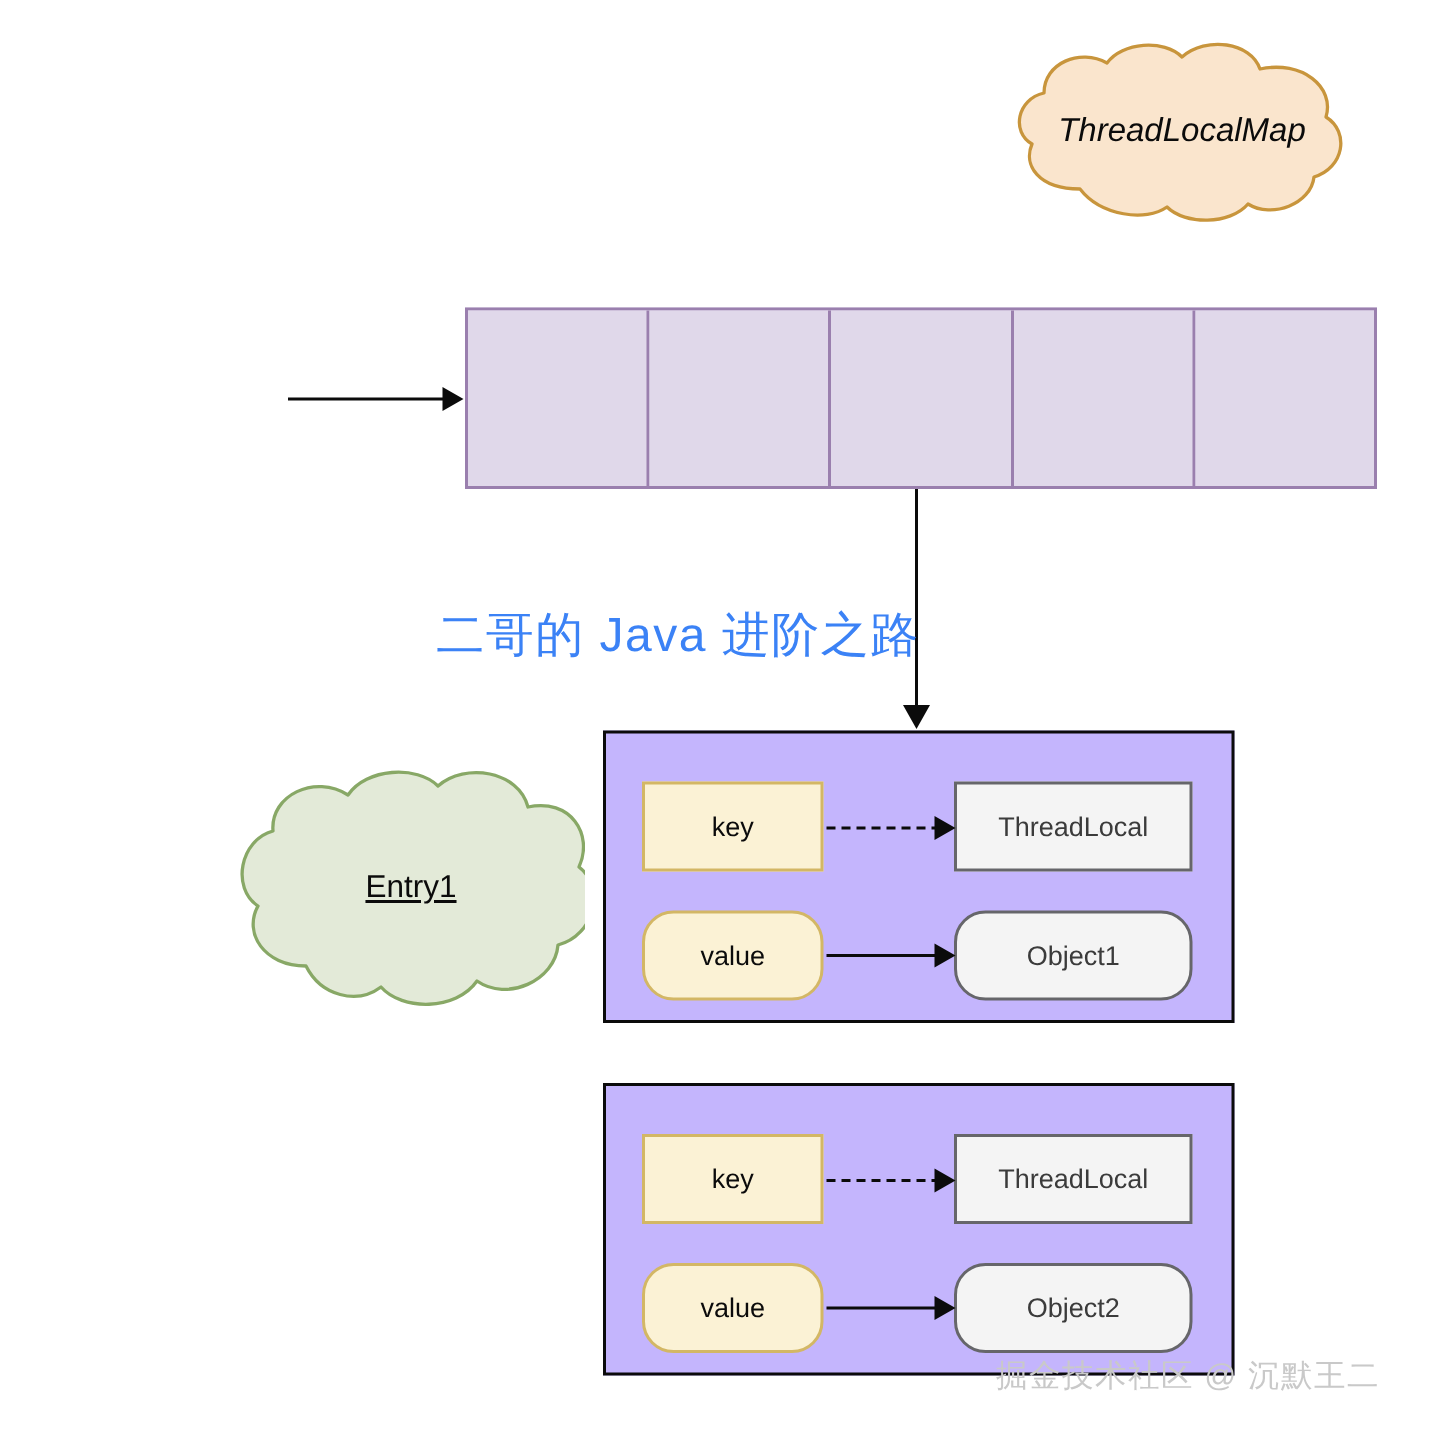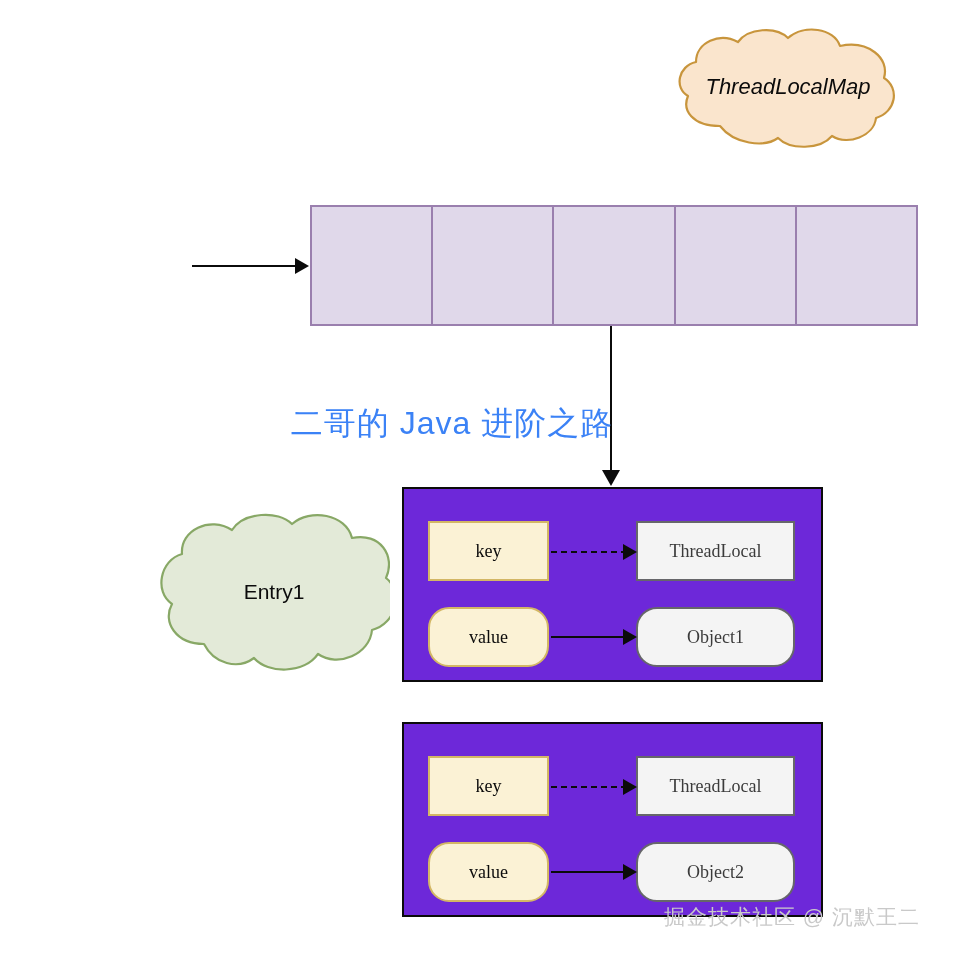--- a/index.html
+++ b/index.html
@@ -84,8 +84,7 @@
     position: absolute;
     box-sizing: border-box;
     border: 2.5px solid #0b0b0b;
-    background: #6d28d9;
-    font-family: Liberation Serif, serif;
+    background: #c4b5fd;
   }
   .entry-1 { left: 402px; top: 487px; width: 421px; height: 195px; }
   .entry-2 { left: 402px; top: 722px; width: 421px; height: 195px; }

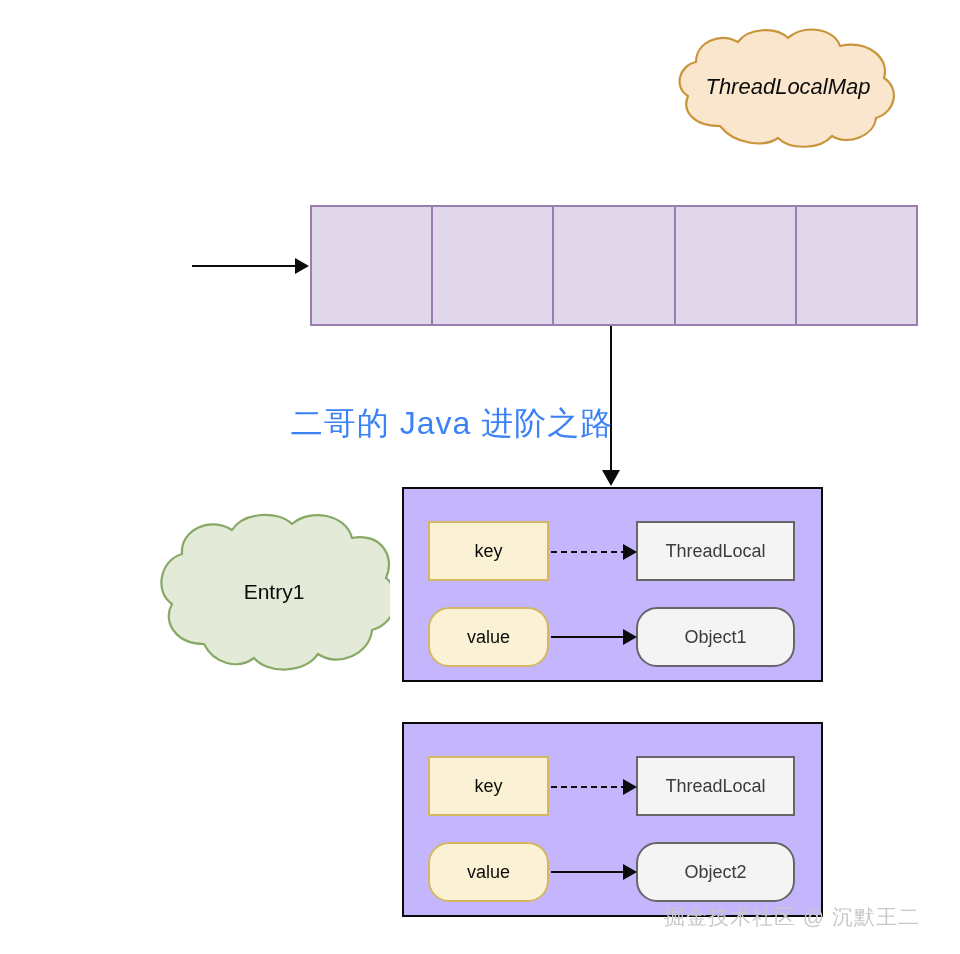--- a/index.html
+++ b/index.html
@@ -77,7 +77,7 @@
   .cloud-tlm .cloud-label { font-size: 22px; font-style: italic; }
   .cloud-e1 { left: 158px; top: 512px; width: 232px; height: 160px; }
   .cloud-e2 { left: 158px; top: 748px; width: 232px; height: 160px; }
-  .cloud-e1 .cloud-label, .cloud-e2 .cloud-label { font-size: 21px; }
+  .cloud-e1 .cloud-label, .cloud-e2 .cloud-label { font-size: 21px; text-decoration: underline; }
 
   
   .entry-box {

